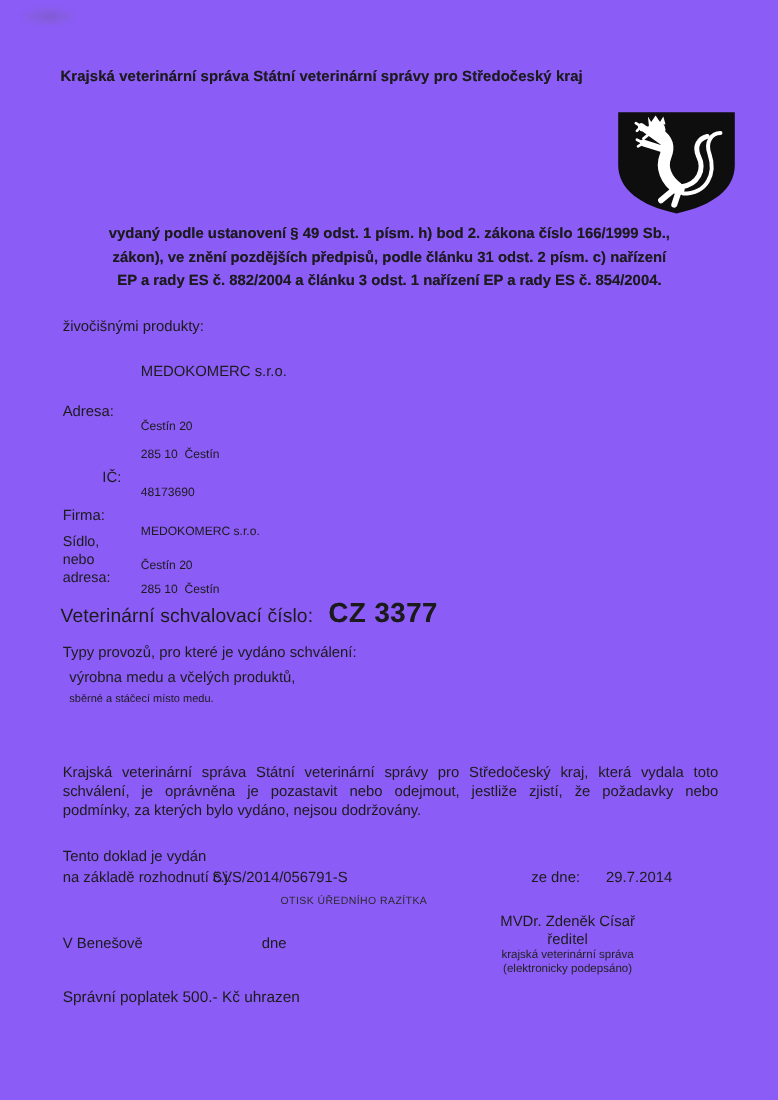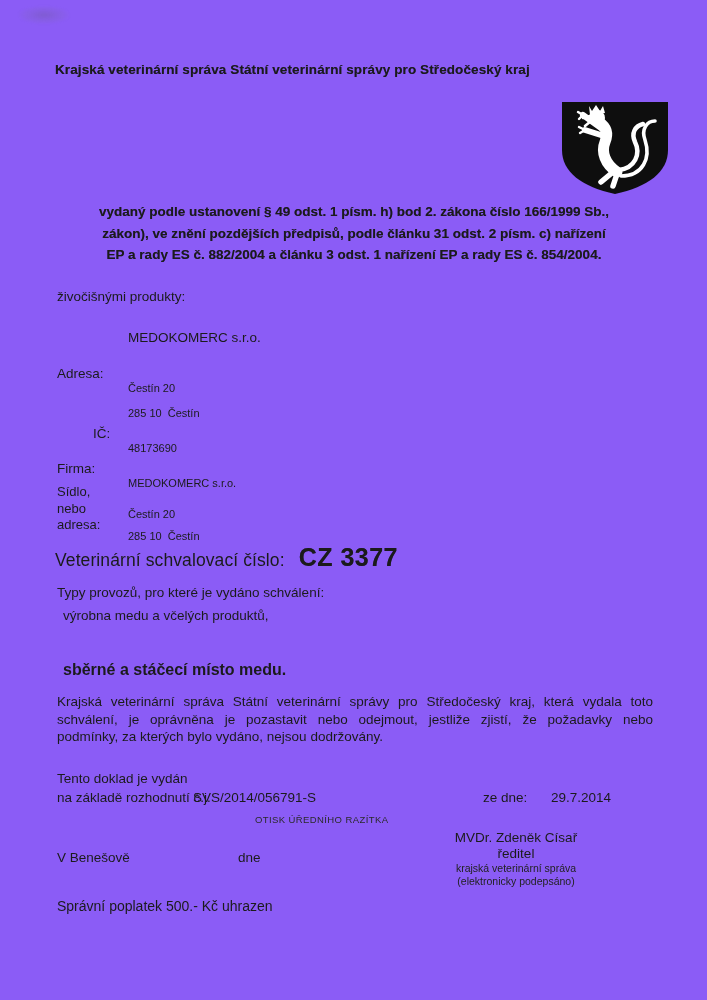--- a/index.html
+++ b/index.html
@@ -57,7 +57,7 @@
   .vet-value{font-size:25px;font-weight:bold;margin-left:14px;letter-spacing:.5px;text-shadow:0 0 .5px rgba(0,0,0,.5);}
   .types-head{left:57px;top:585px;font-size:13.5px;}
   .type-item-1{left:63px;top:608px;font-size:13.5px;}
-  .type-item-2{left:63px;top:661px;font-size:16px;font-weight:bold;}
+  .type-item-2{left:63px;top:630px;font-size:10px;}
   .revocation{left:57px;top:693px;width:596px;}
   .issued-1{left:57px;top:771px;font-size:13.5px;}
   .issued-2{left:0;top:790px;width:707px;height:16px;font-size:13.5px;}

